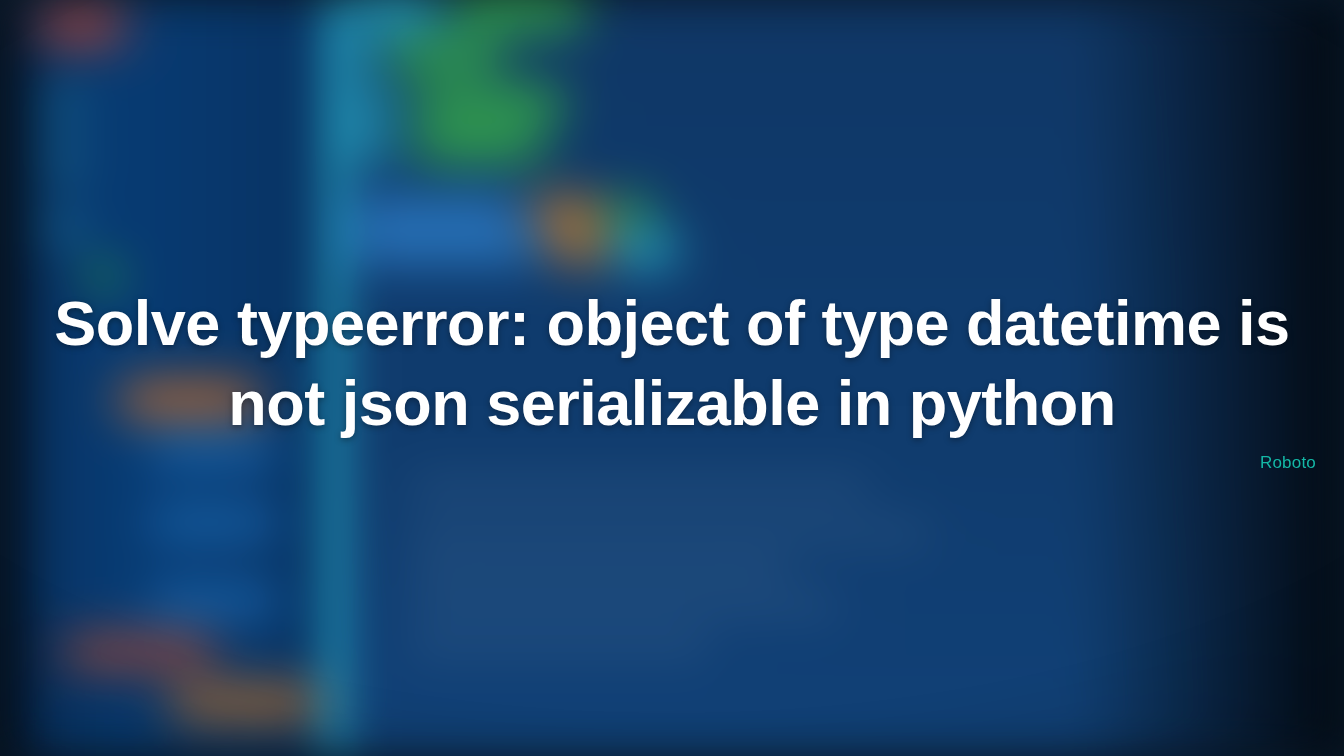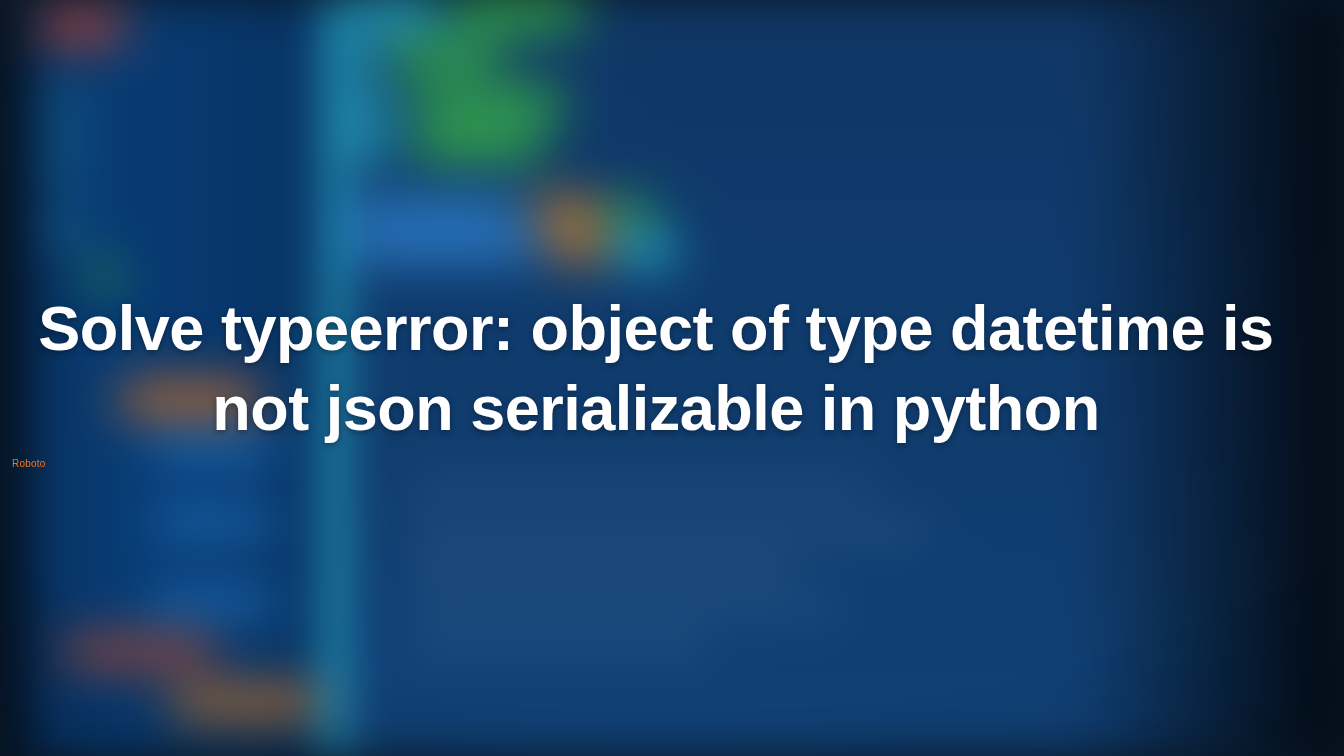--- a/index.html
+++ b/index.html
@@ -70,10 +70,10 @@
     inset: 0;
     display: flex;
     flex-direction: column;
-    align-items: flex-start;
+    align-items: flex-end;
     justify-content: center;
     text-align: center;
-    padding: 0 12px;
+    padding: 0 28px;
   }
   .headline {
     color: #ffffff;

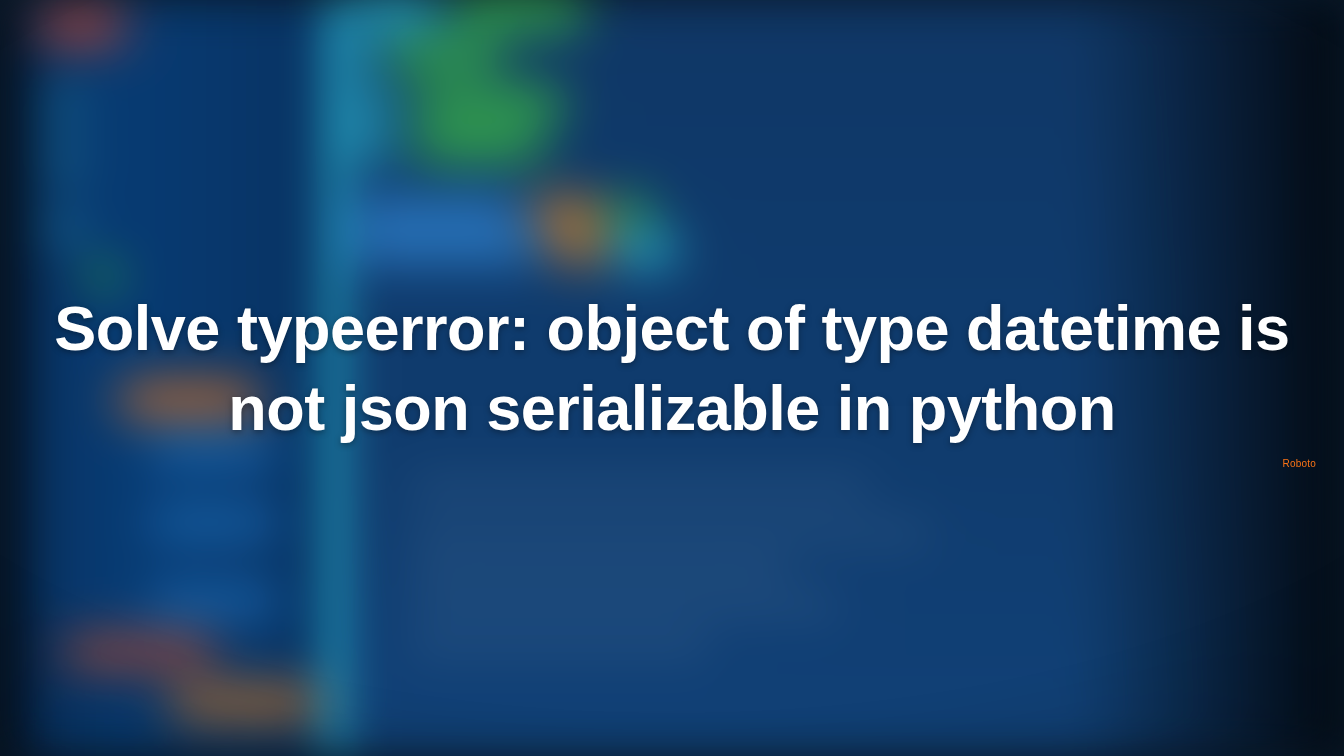--- a/index.html
+++ b/index.html
@@ -86,9 +86,9 @@
   }
   .subtle {
     margin-top: 10px;
-    color: #f97316;
+    color: #14b8a6;
     font-family: Arial, sans-serif;
-    font-size: 10px;
+    font-size: 17px;
     font-weight: 400;
     letter-spacing: .2px;
   }

